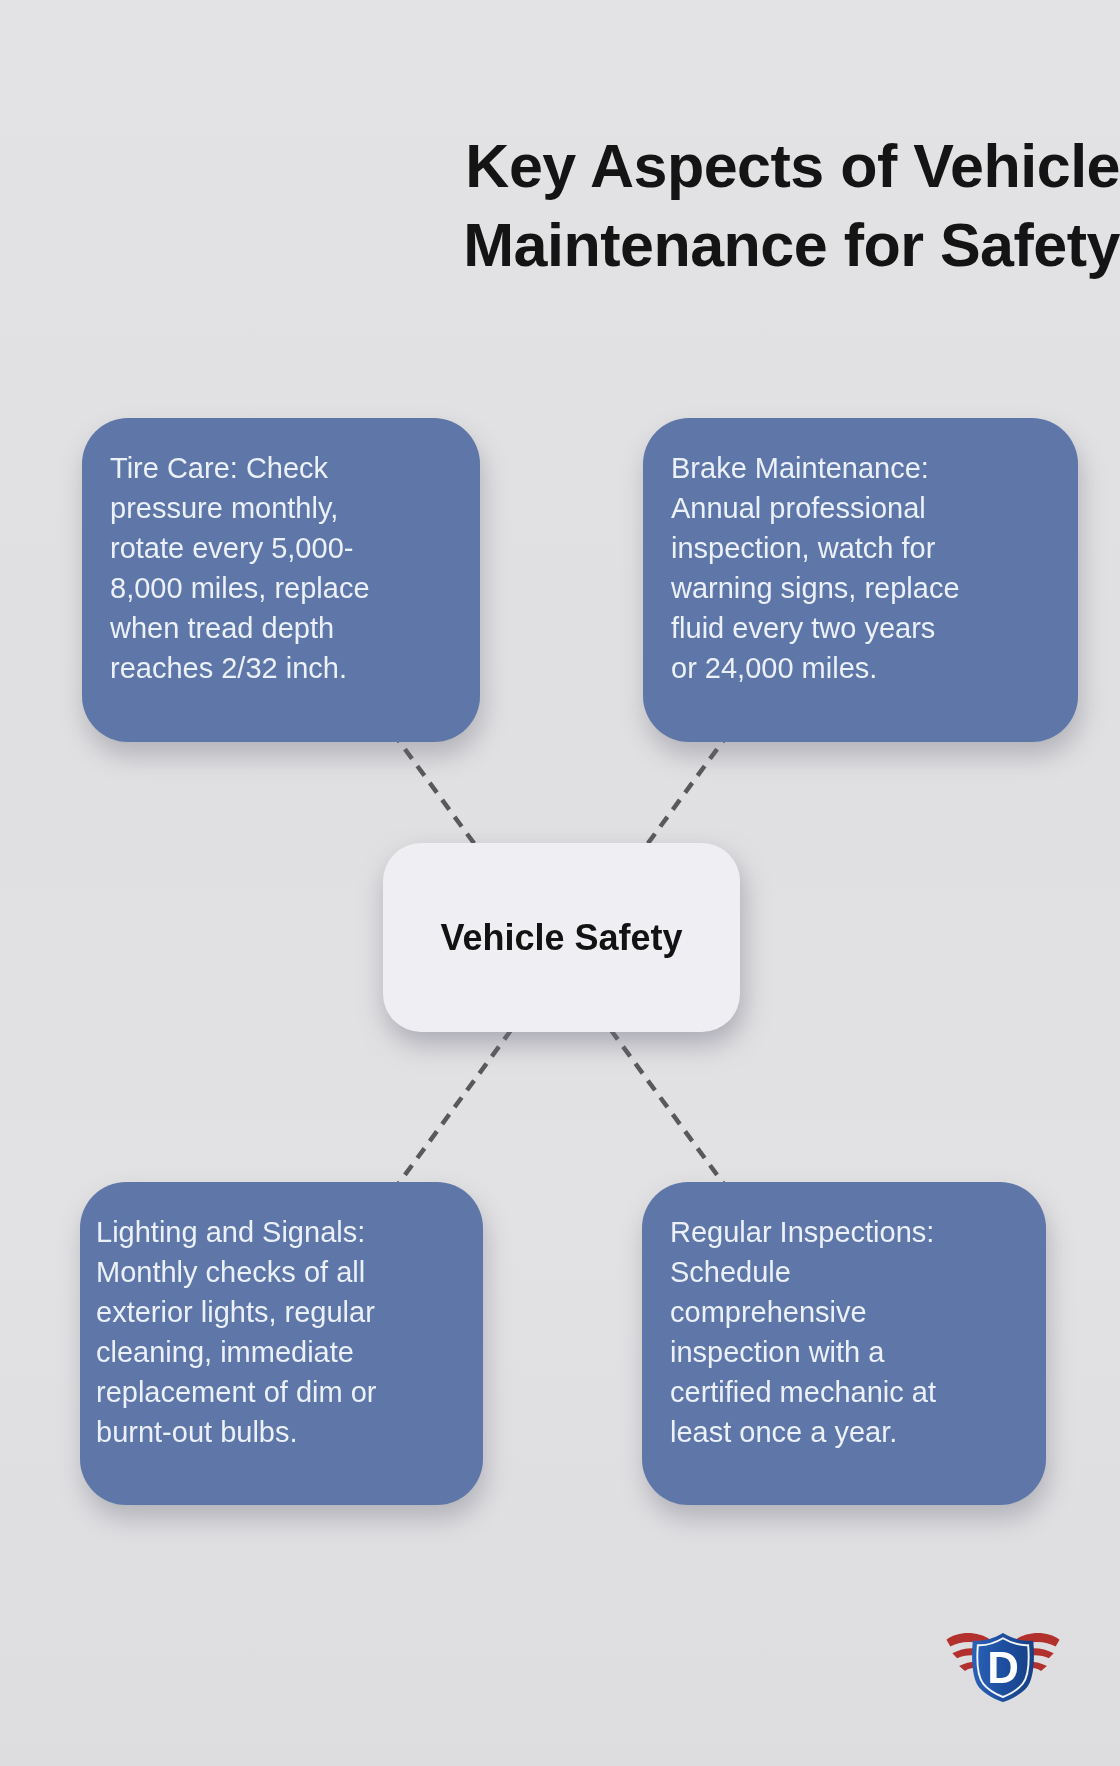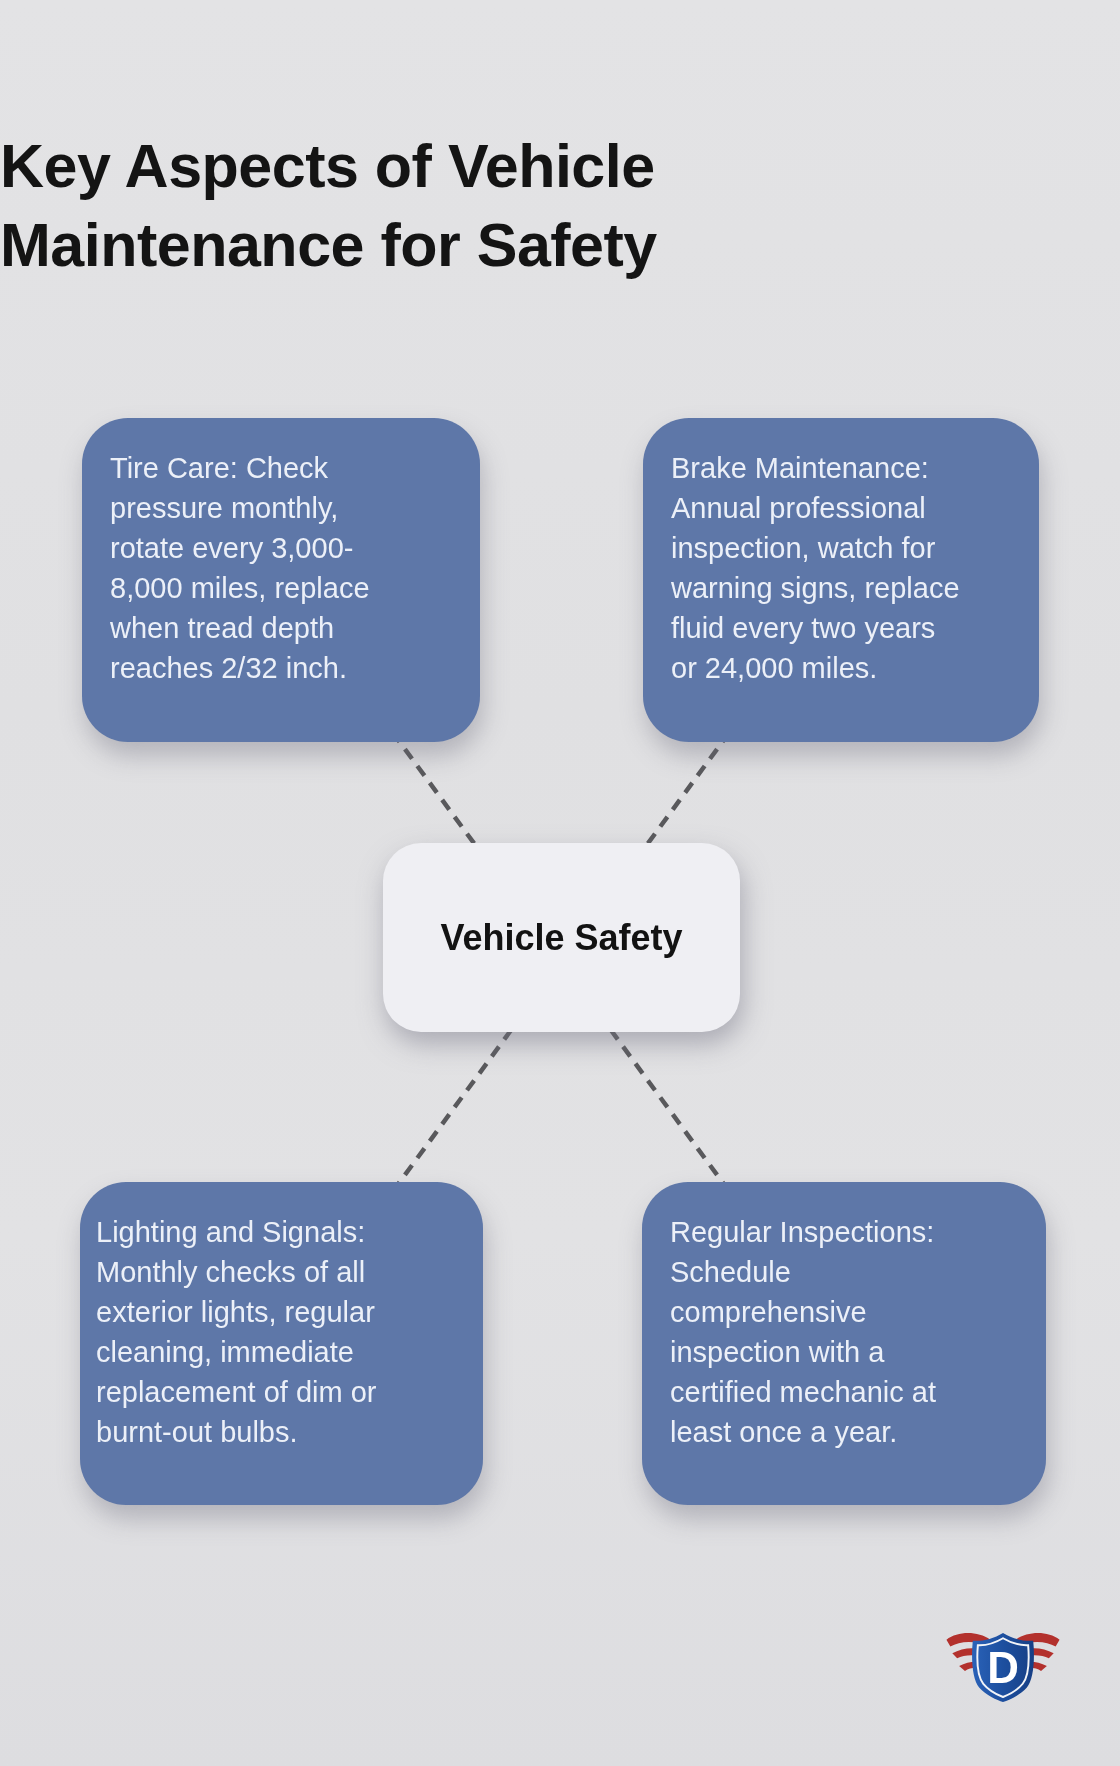--- a/index.html
+++ b/index.html
@@ -21,7 +21,7 @@
     top: 86px;
     left: 0;
     width: 100%;
-    text-align: left;
+    text-align: right;
     font-size: 61px;
     line-height: 79px;
     font-weight: 700;

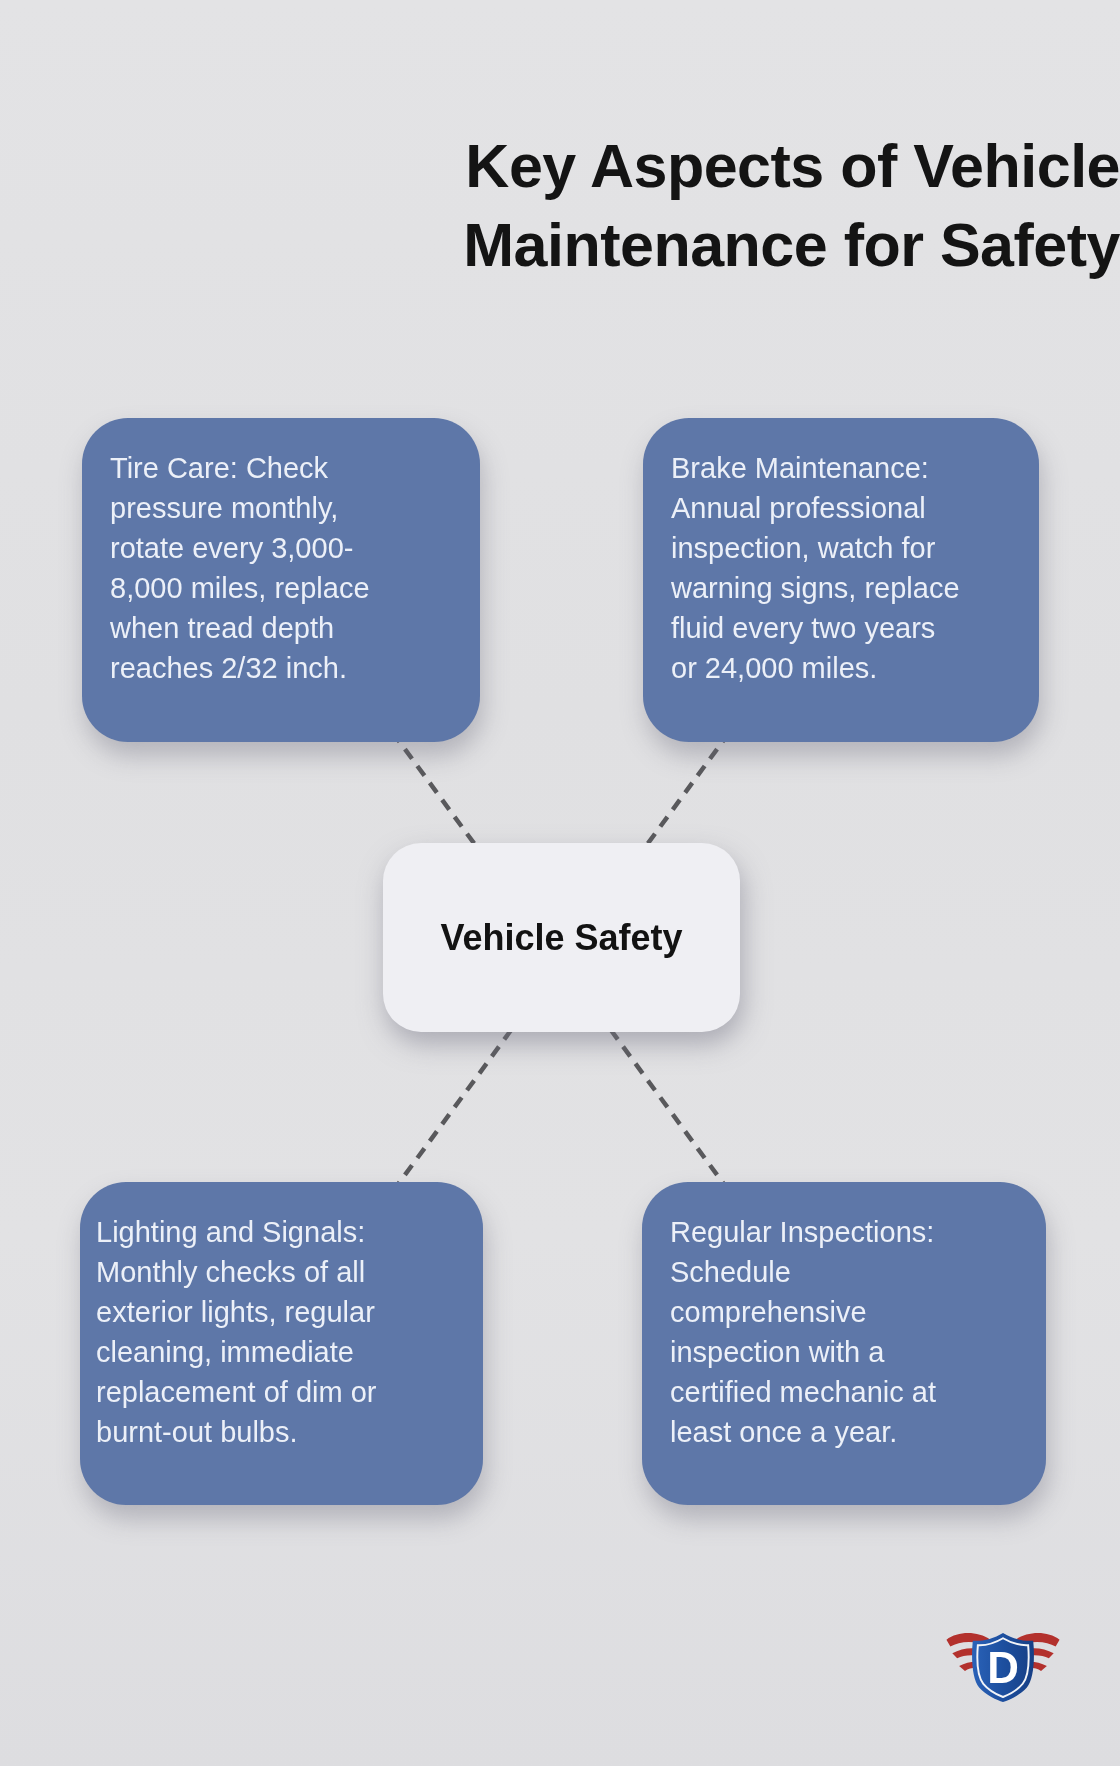--- a/index.html
+++ b/index.html
@@ -106,7 +106,7 @@
   <div class="node node-tl">
     <div class="node-text">Tire Care: Check
 pressure monthly,
-rotate every 3,000-
+rotate every 5,000-
 8,000 miles, replace
 when tread depth
 reaches 2/32 inch.</div>

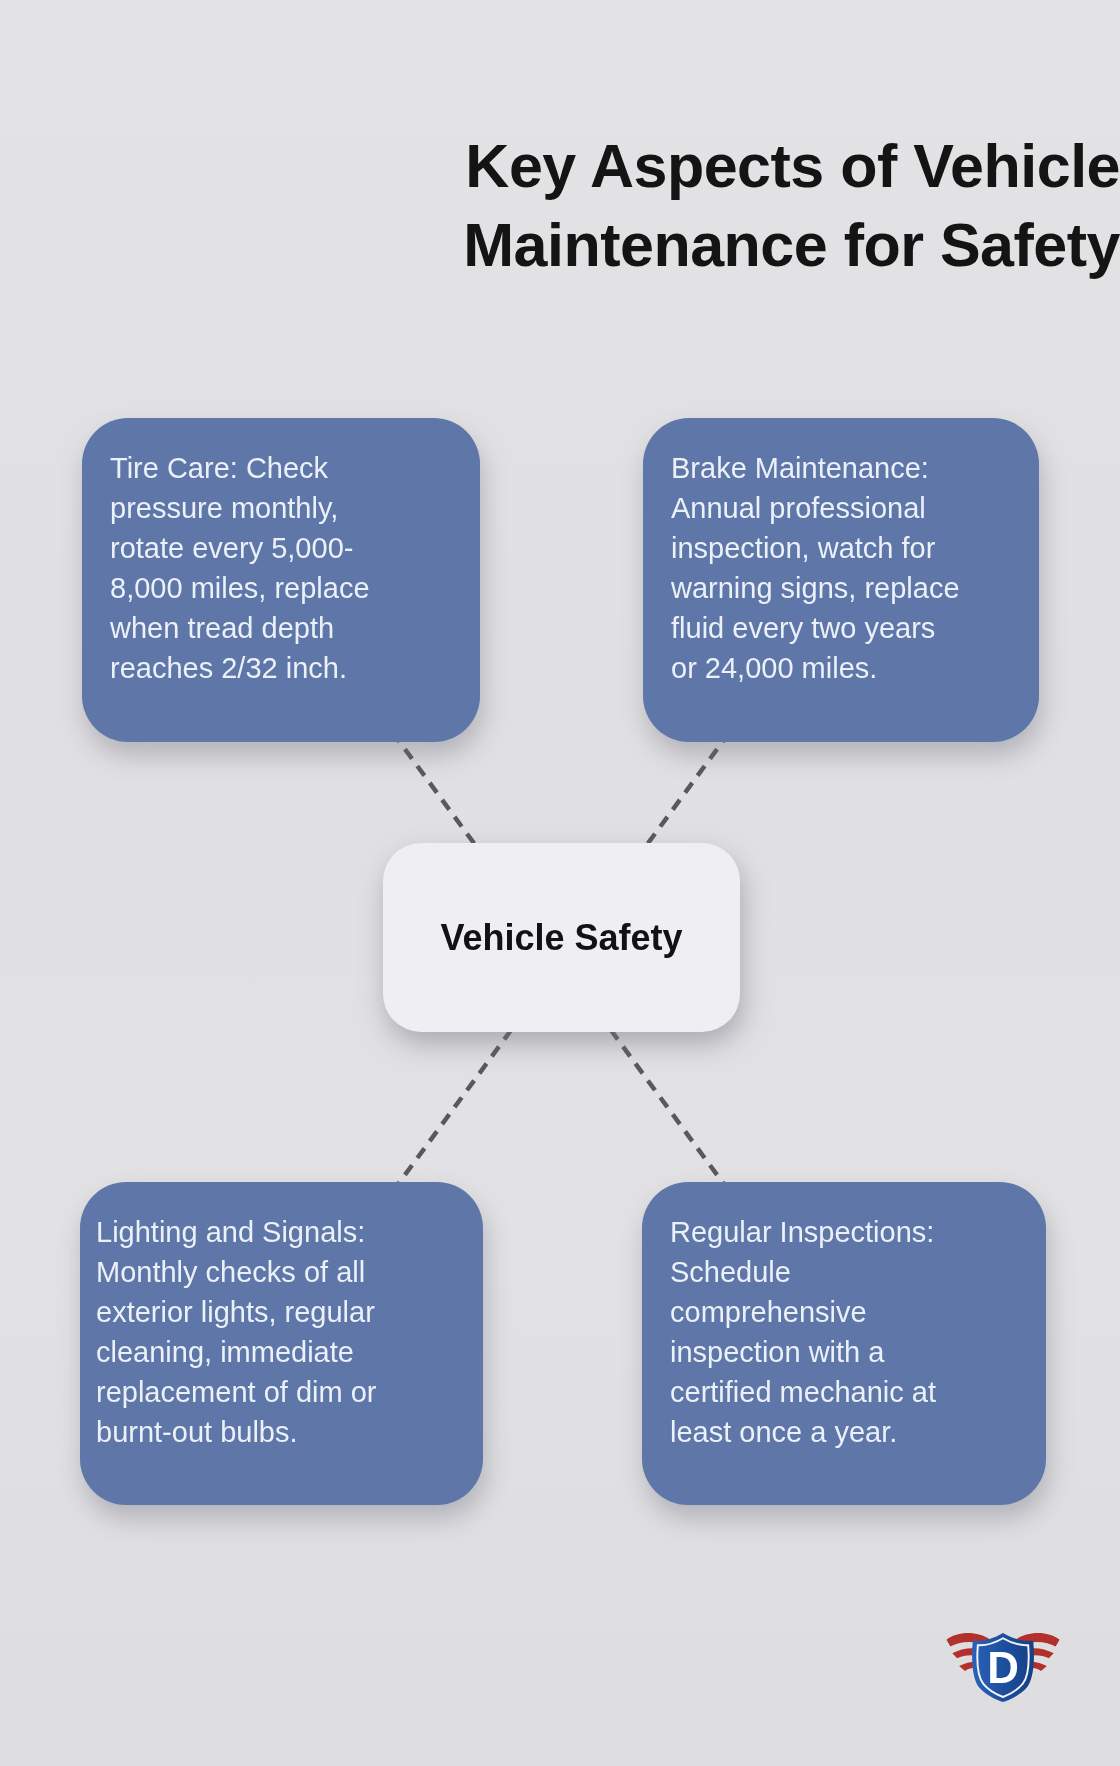--- a/index.html
+++ b/index.html
@@ -57,7 +57,7 @@
     white-space: pre-line;
   }
   .node-tl { left: 82px;  top: 418px;  width: 398px; height: 324px; }
-  .node-tr { left: 643px; top: 418px;  width: 396px; height: 324px; }
+  .node-tr { left: 643px; top: 418px;  width: 435px; height: 324px; }
   .node-bl { left: 80px;  top: 1182px; width: 403px; height: 323px; padding-left: 16px; }
   .node-br { left: 642px; top: 1182px; width: 404px; height: 323px; }
   .center-node {

